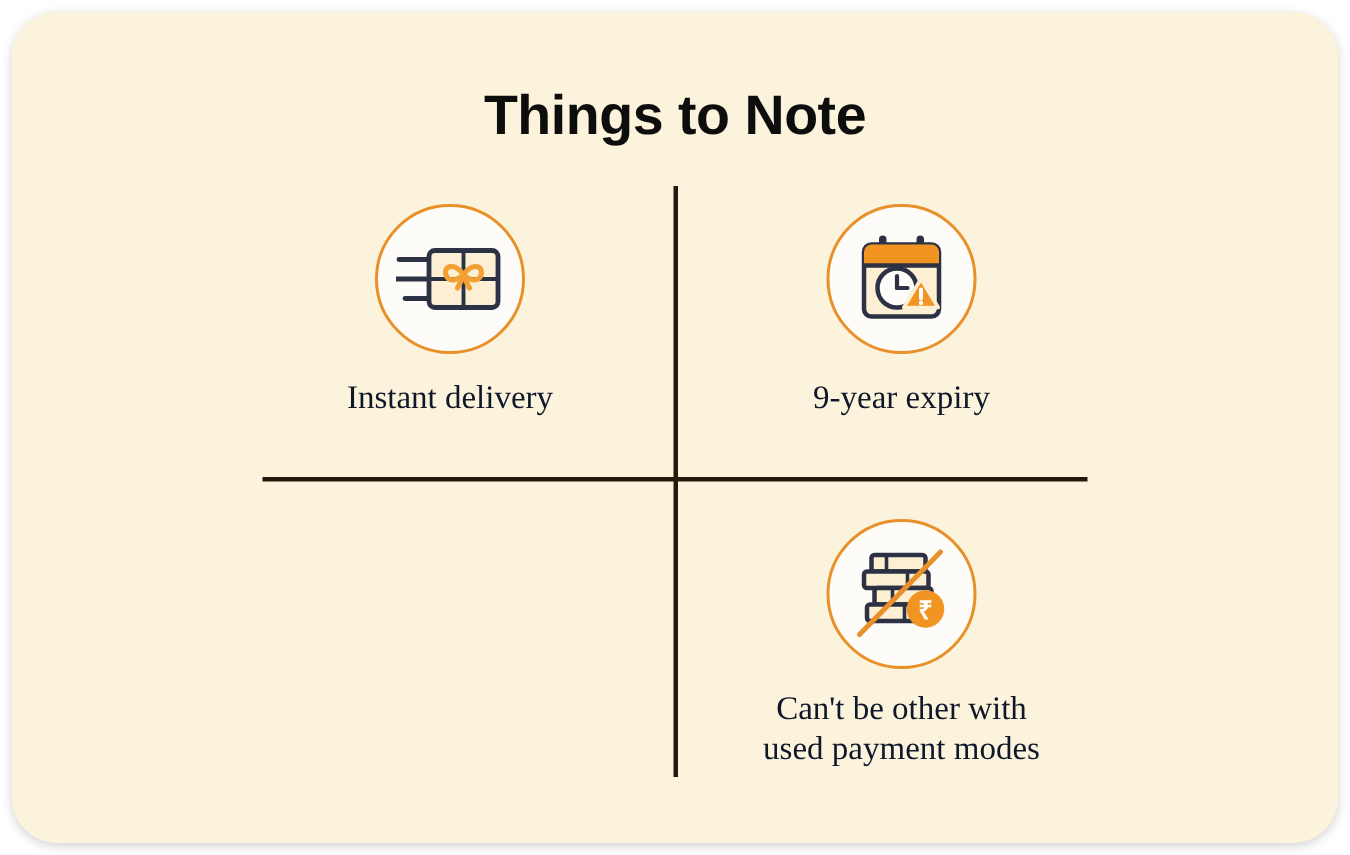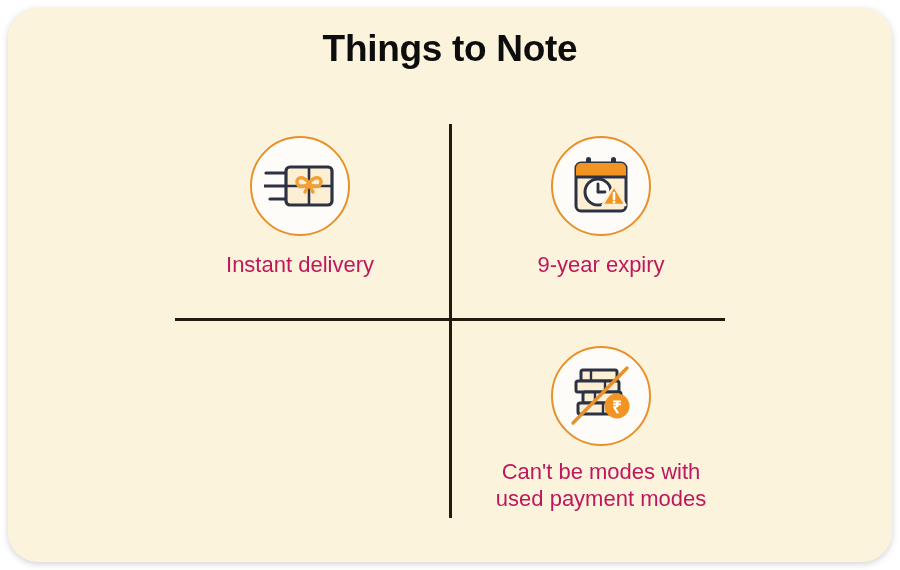--- a/index.html
+++ b/index.html
@@ -30,7 +30,7 @@
   .page-title {
     position: absolute;
     left: 0;
-    top: 20px;
+    top: 48px;
     width: 884px;
     text-align: center;
     font-size: 37px;

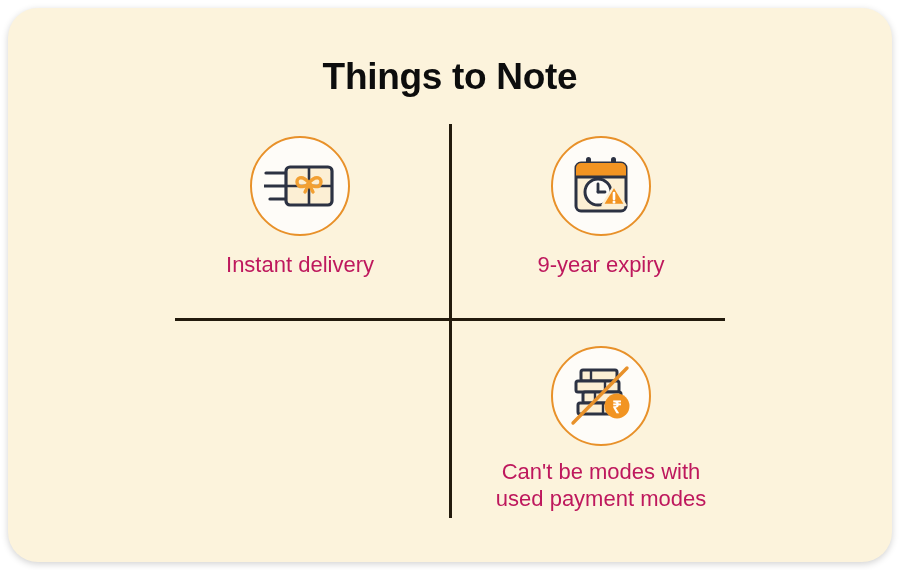--- a/index.html
+++ b/index.html
@@ -84,8 +84,8 @@
     margin-top: 15px;
     font-size: 22px;
     line-height: 27px;
-    color: #be185d;
-    font-family: Liberation Sans, sans-serif;
+    color: #0f172a;
+    font-family: Liberation Serif, serif;
   }
   .tile-label.two-line { margin-top: 12px; }
 

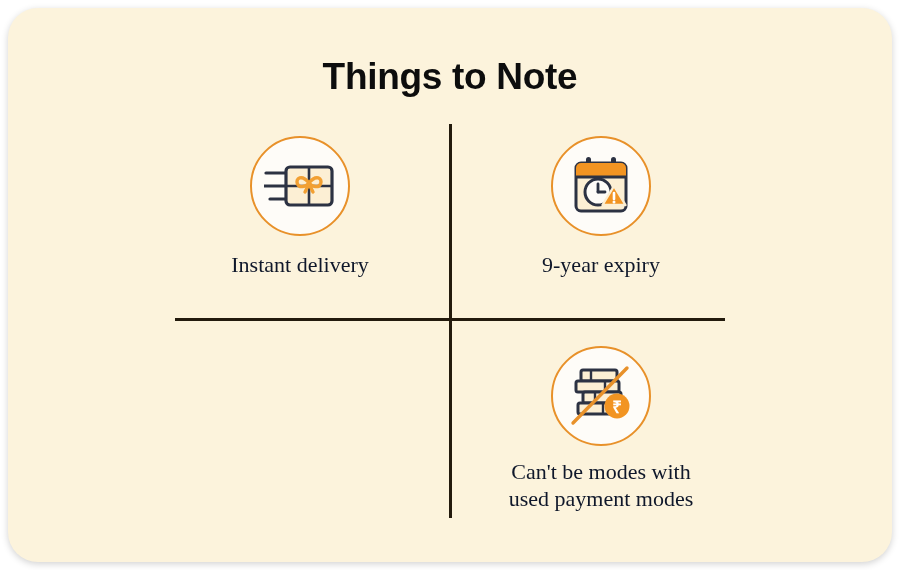--- a/index.html
+++ b/index.html
@@ -175,7 +175,7 @@
       </svg>
     </div>
     <div class="tile-label two-line">
-      <span class="sr-line">Can't be modes with</span>
+      <span class="sr-line">Can't be other with</span>
       <span class="sr-line">used payment modes</span>
     </div>
   </div>

